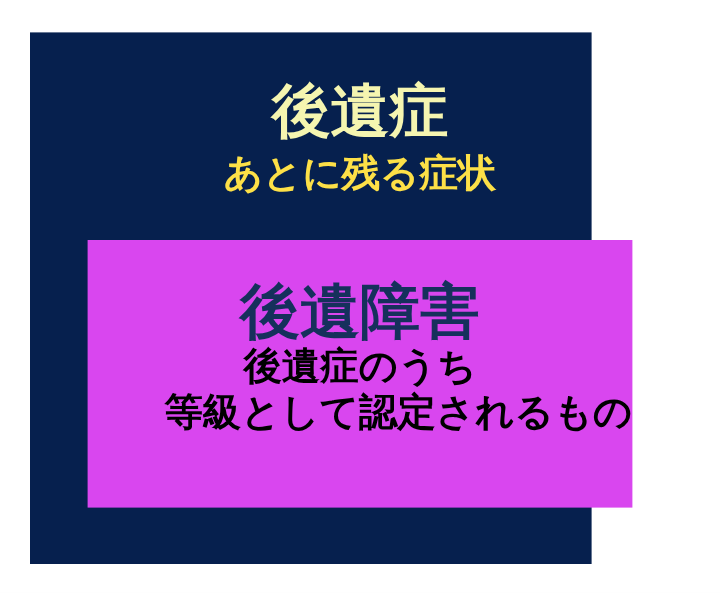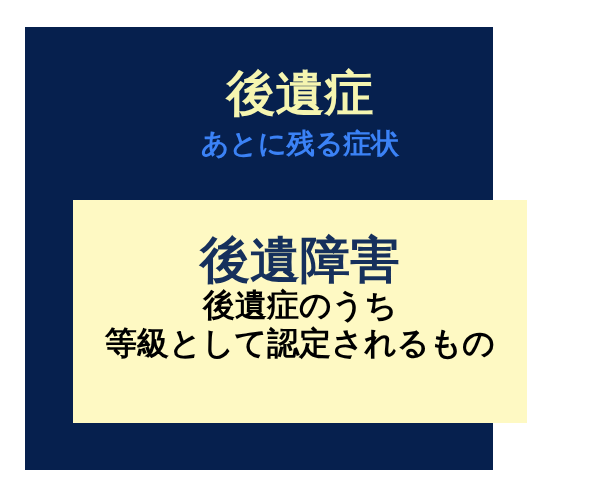--- a/index.html
+++ b/index.html
@@ -56,8 +56,8 @@
 
   #main-subtitle {
     display: block;
-    color: #3b82f6;
-    font-size: 28px;
+    color: #fde047;
+    font-size: 32px;
     line-height: 34px;
     font-weight: bold;
     letter-spacing: 0px;

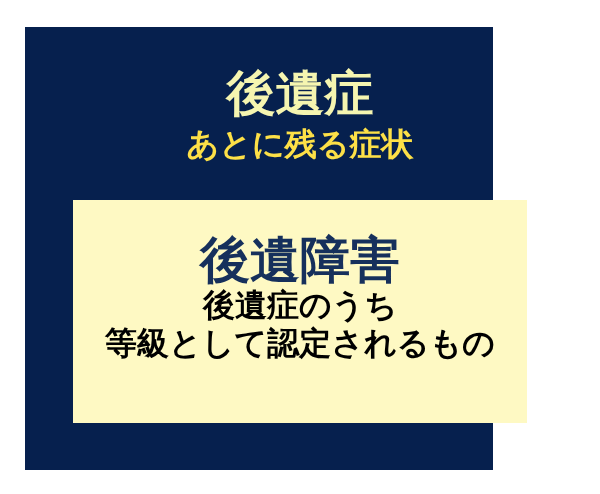--- a/index.html
+++ b/index.html
@@ -72,7 +72,7 @@
     top: 173px;   
     width: 454px; 
     height: 223px;
-    background: #fef9c3;
+    background: #d946ef;
     box-sizing: border-box;
   }
 

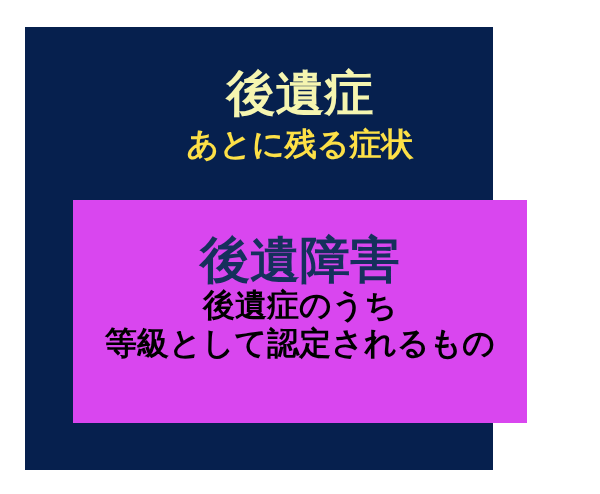--- a/index.html
+++ b/index.html
@@ -103,7 +103,7 @@
   }
 
   #inner-body-line-1 { }
-  #inner-body-line-2 { margin-top: 2px; }
+  #inner-body-line-2 { margin-top: 2px; text-align: right; }
 </style>
 </head>
 <body>

